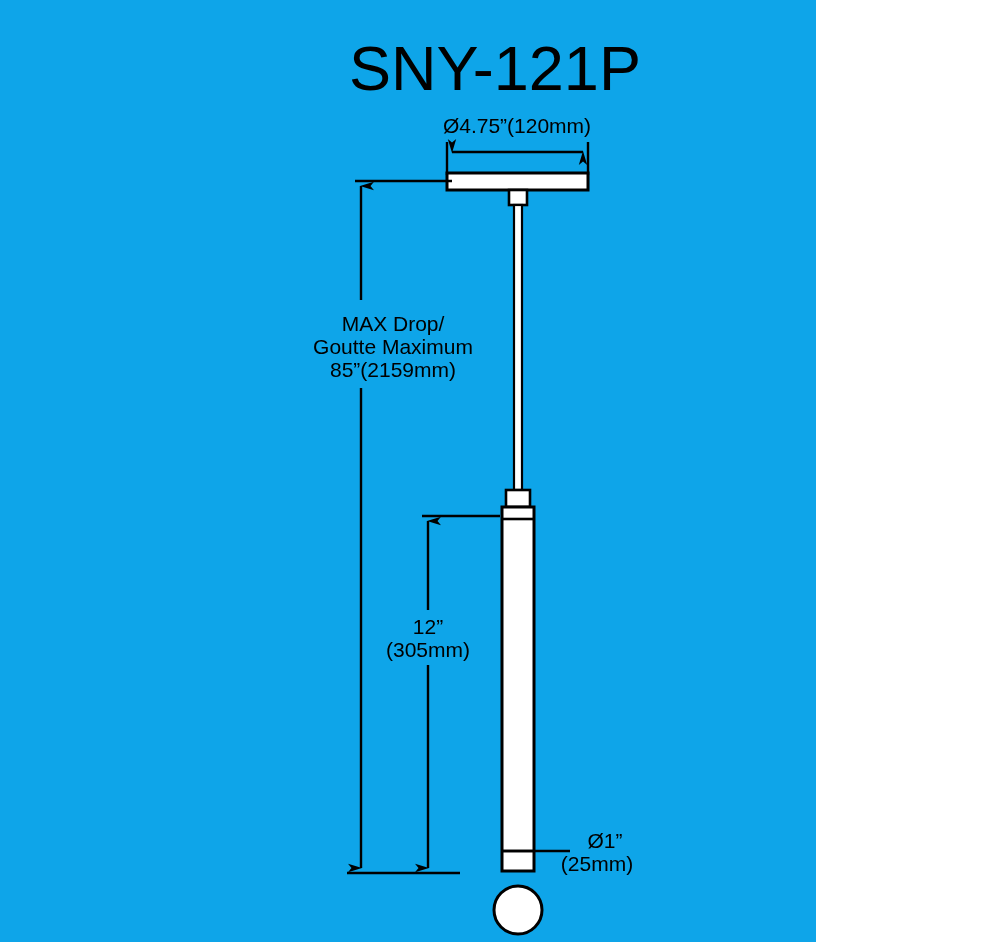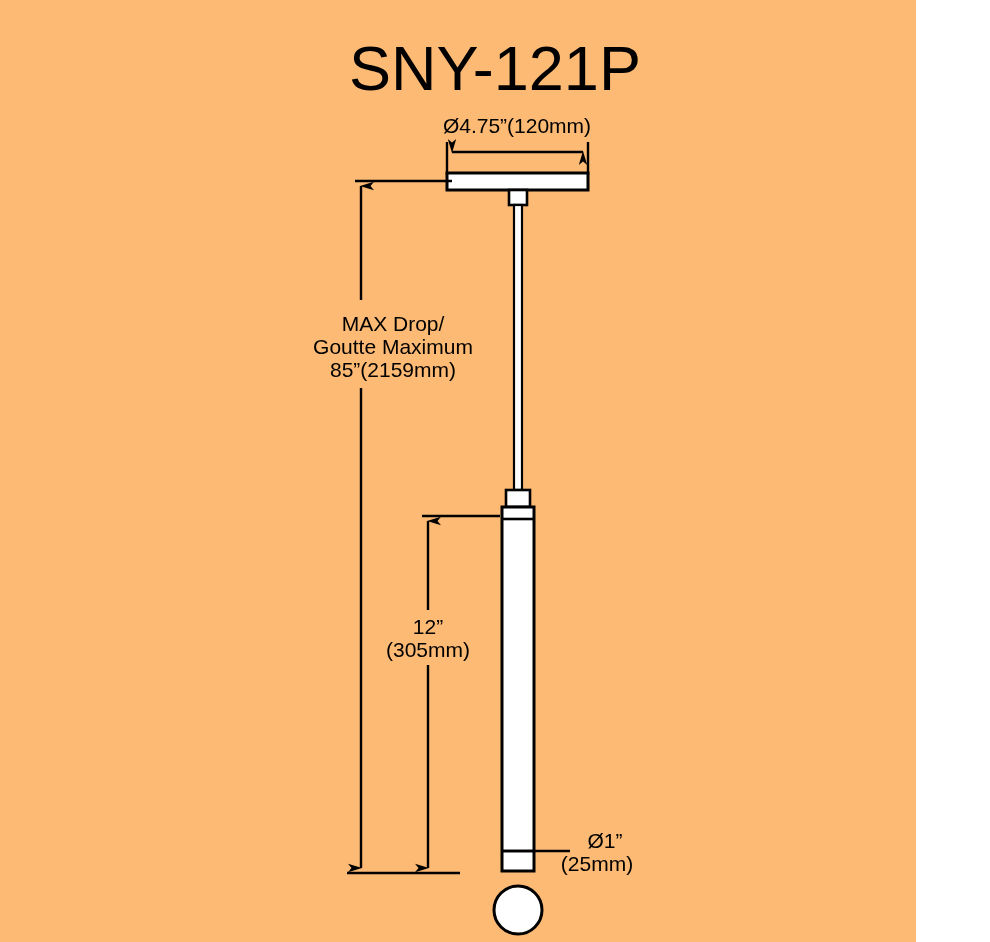--- a/index.html
+++ b/index.html
@@ -13,9 +13,9 @@
   }
   #drawing-page {
     position: relative;
-    width: 916px;
+    width: 816px;
     height: 942px;
-    background: #fdba74;
+    background: #0ea5e9;
     overflow: hidden;
   }
   #spec-svg {

